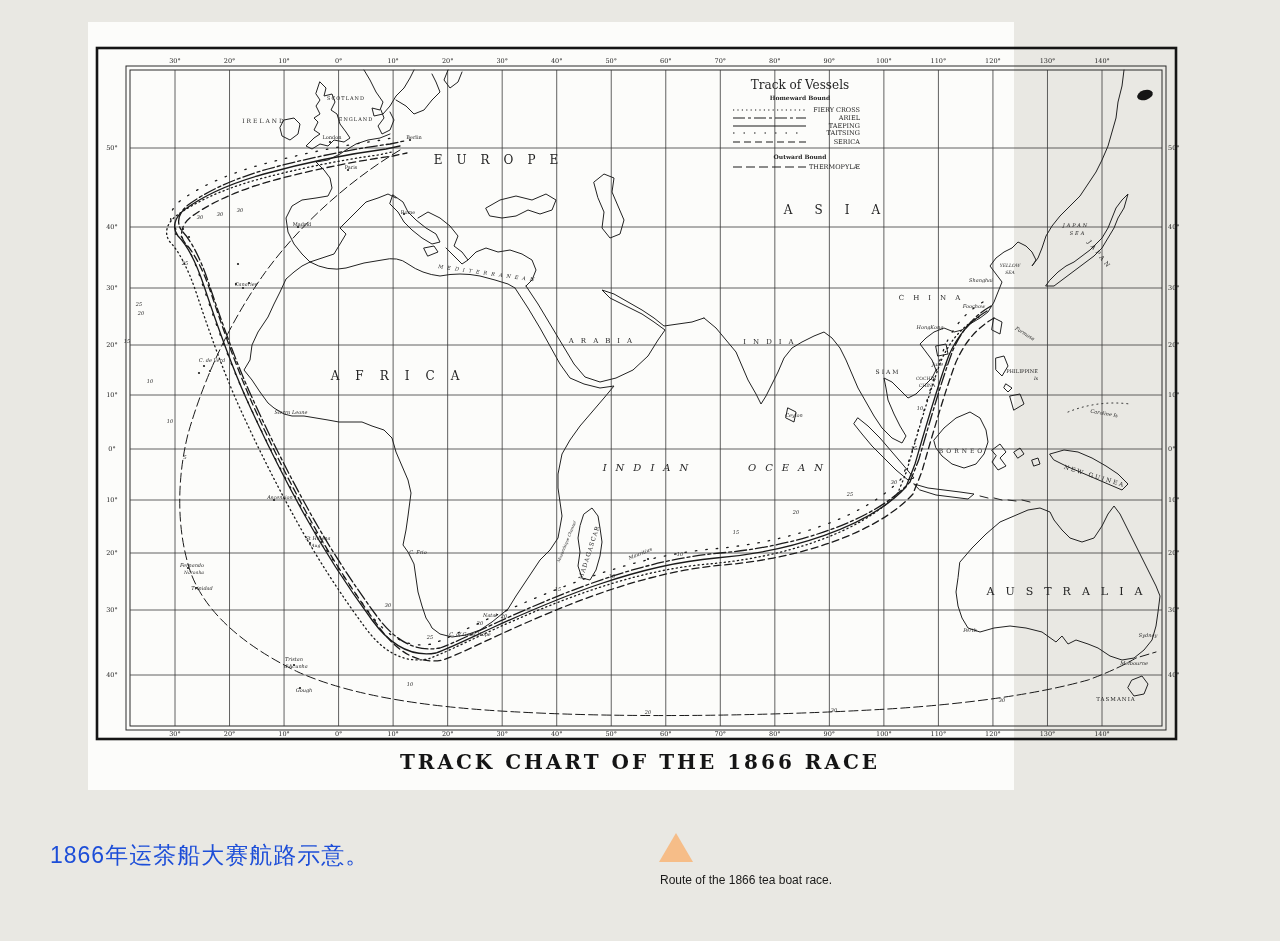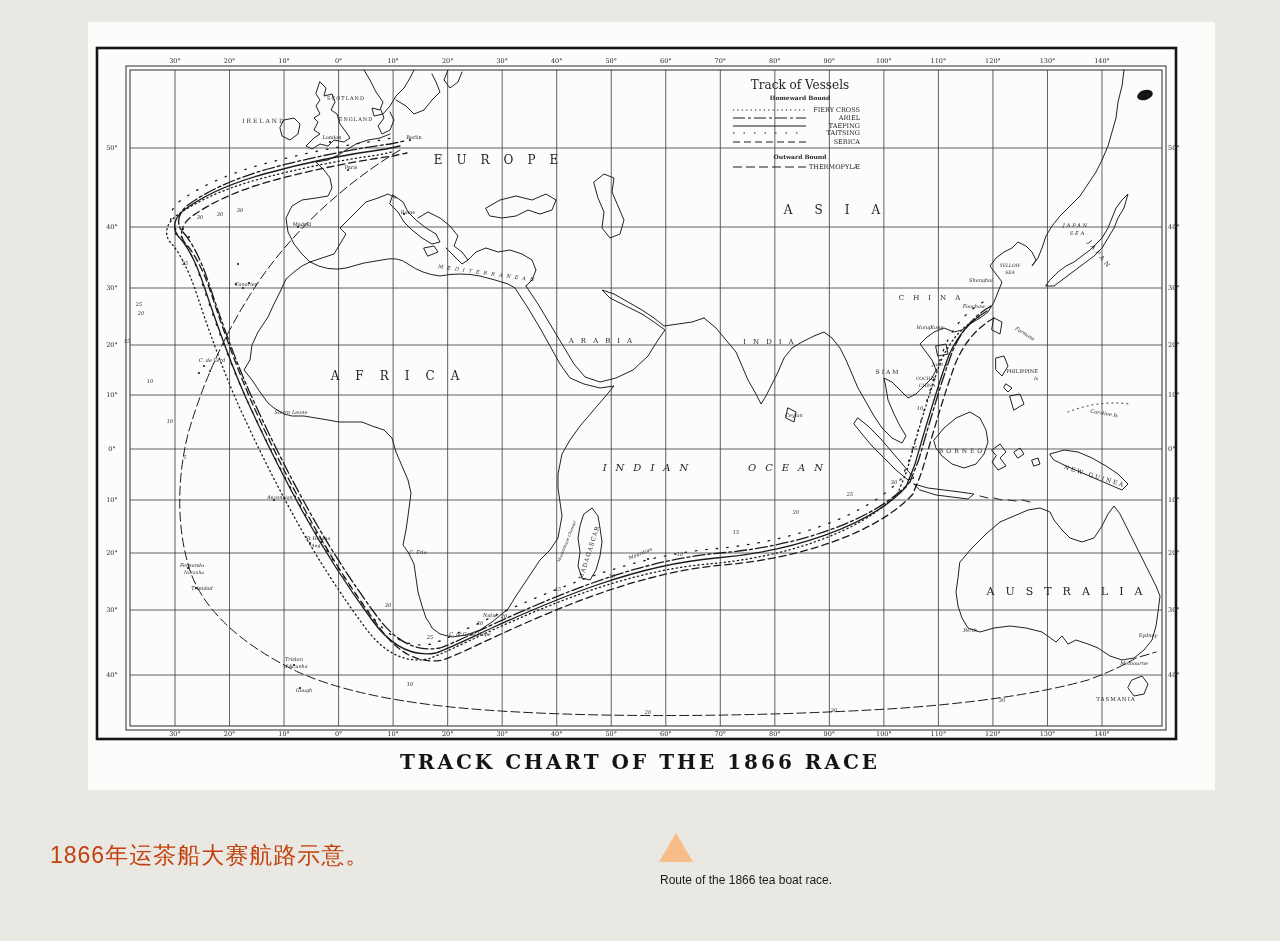--- a/index.html
+++ b/index.html
@@ -9,7 +9,7 @@
     font-family:"Liberation Sans",sans-serif;
   }
   .scan{
-    position:absolute;left:88px;top:22px;width:1127px;height:768px;
+    position:absolute;left:88px;top:22px;width:926px;height:768px;
     background:#fcfcfa;
   }
   svg{display:block;}

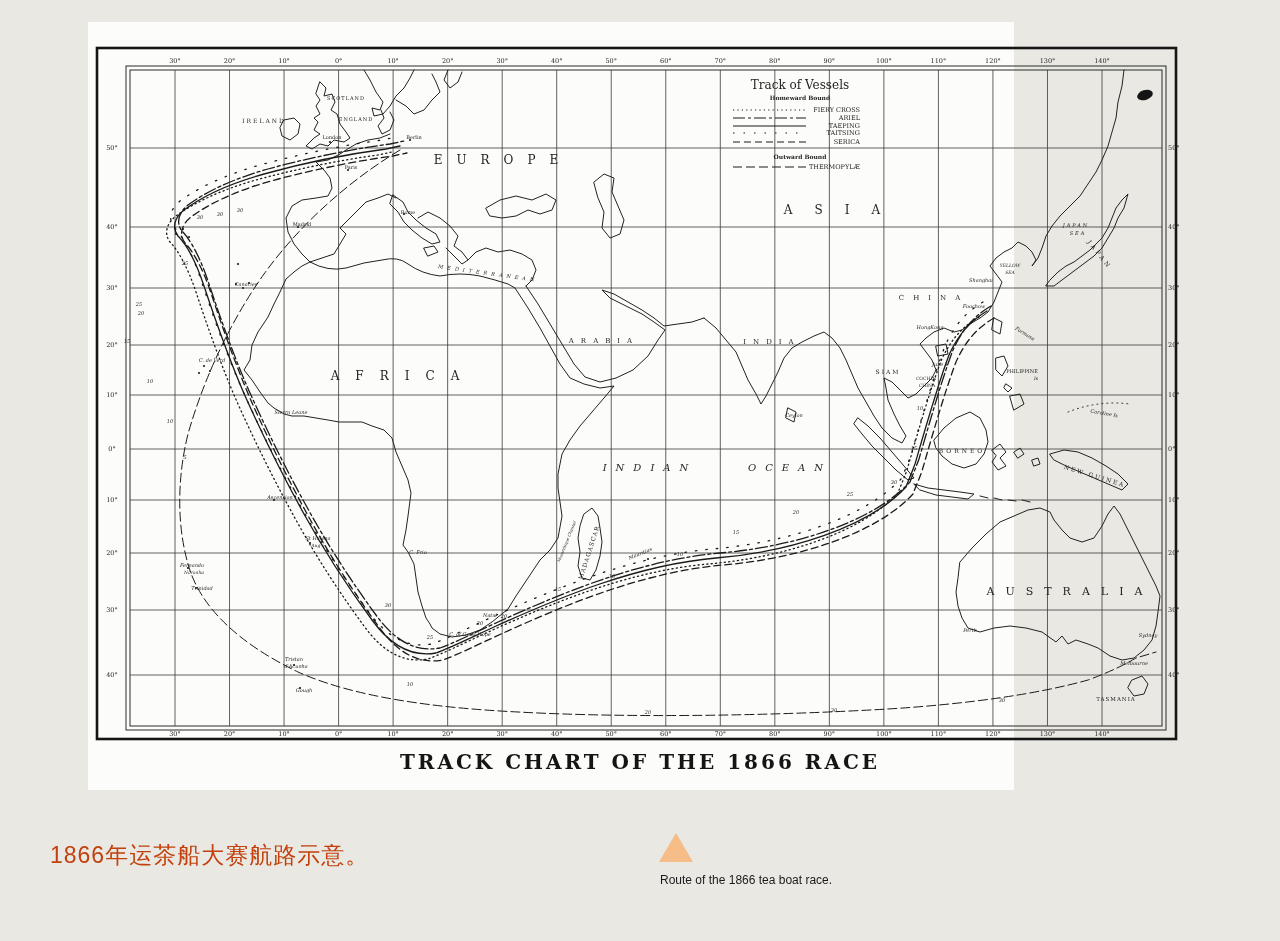--- a/index.html
+++ b/index.html
@@ -20,7 +20,7 @@
   }
   .caption-zh{
     position:absolute;left:50px;top:840px;
-    font-size:23px;color:#c2410c;letter-spacing:1px;
+    font-size:23px;color:#1d4ed8;letter-spacing:1px;
   }
   .caption-en{
     position:absolute;left:660px;top:873px;

